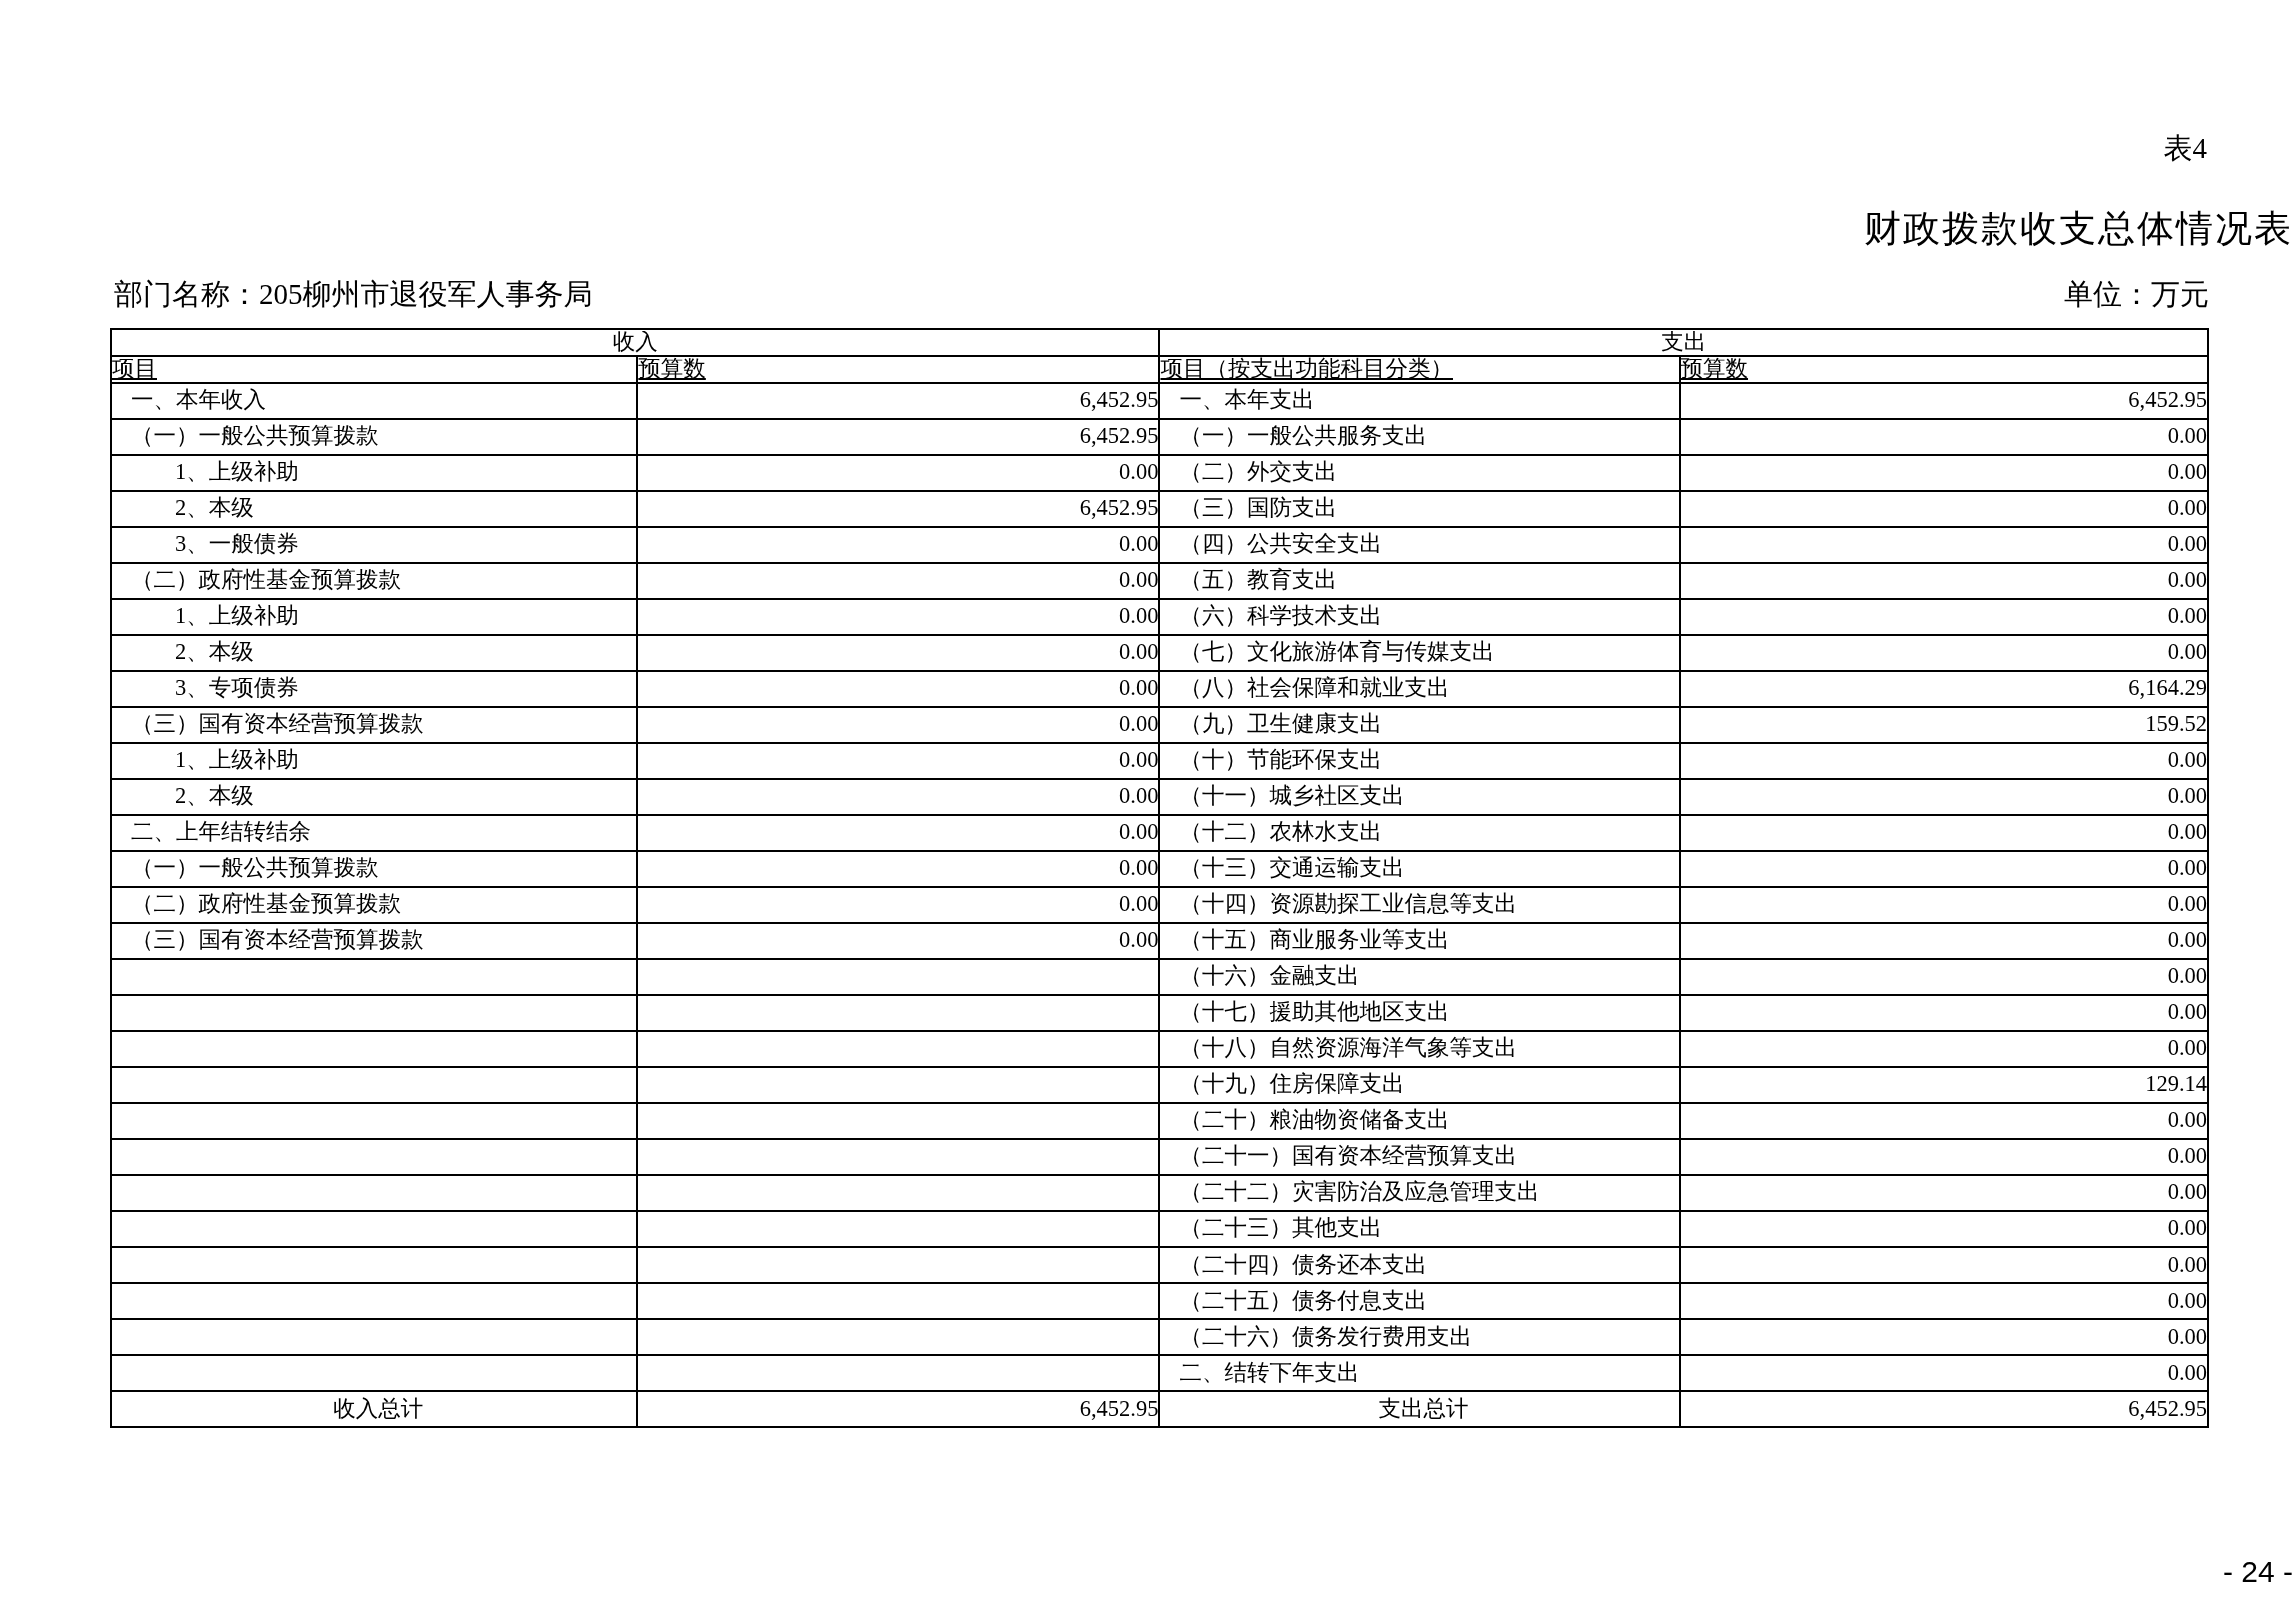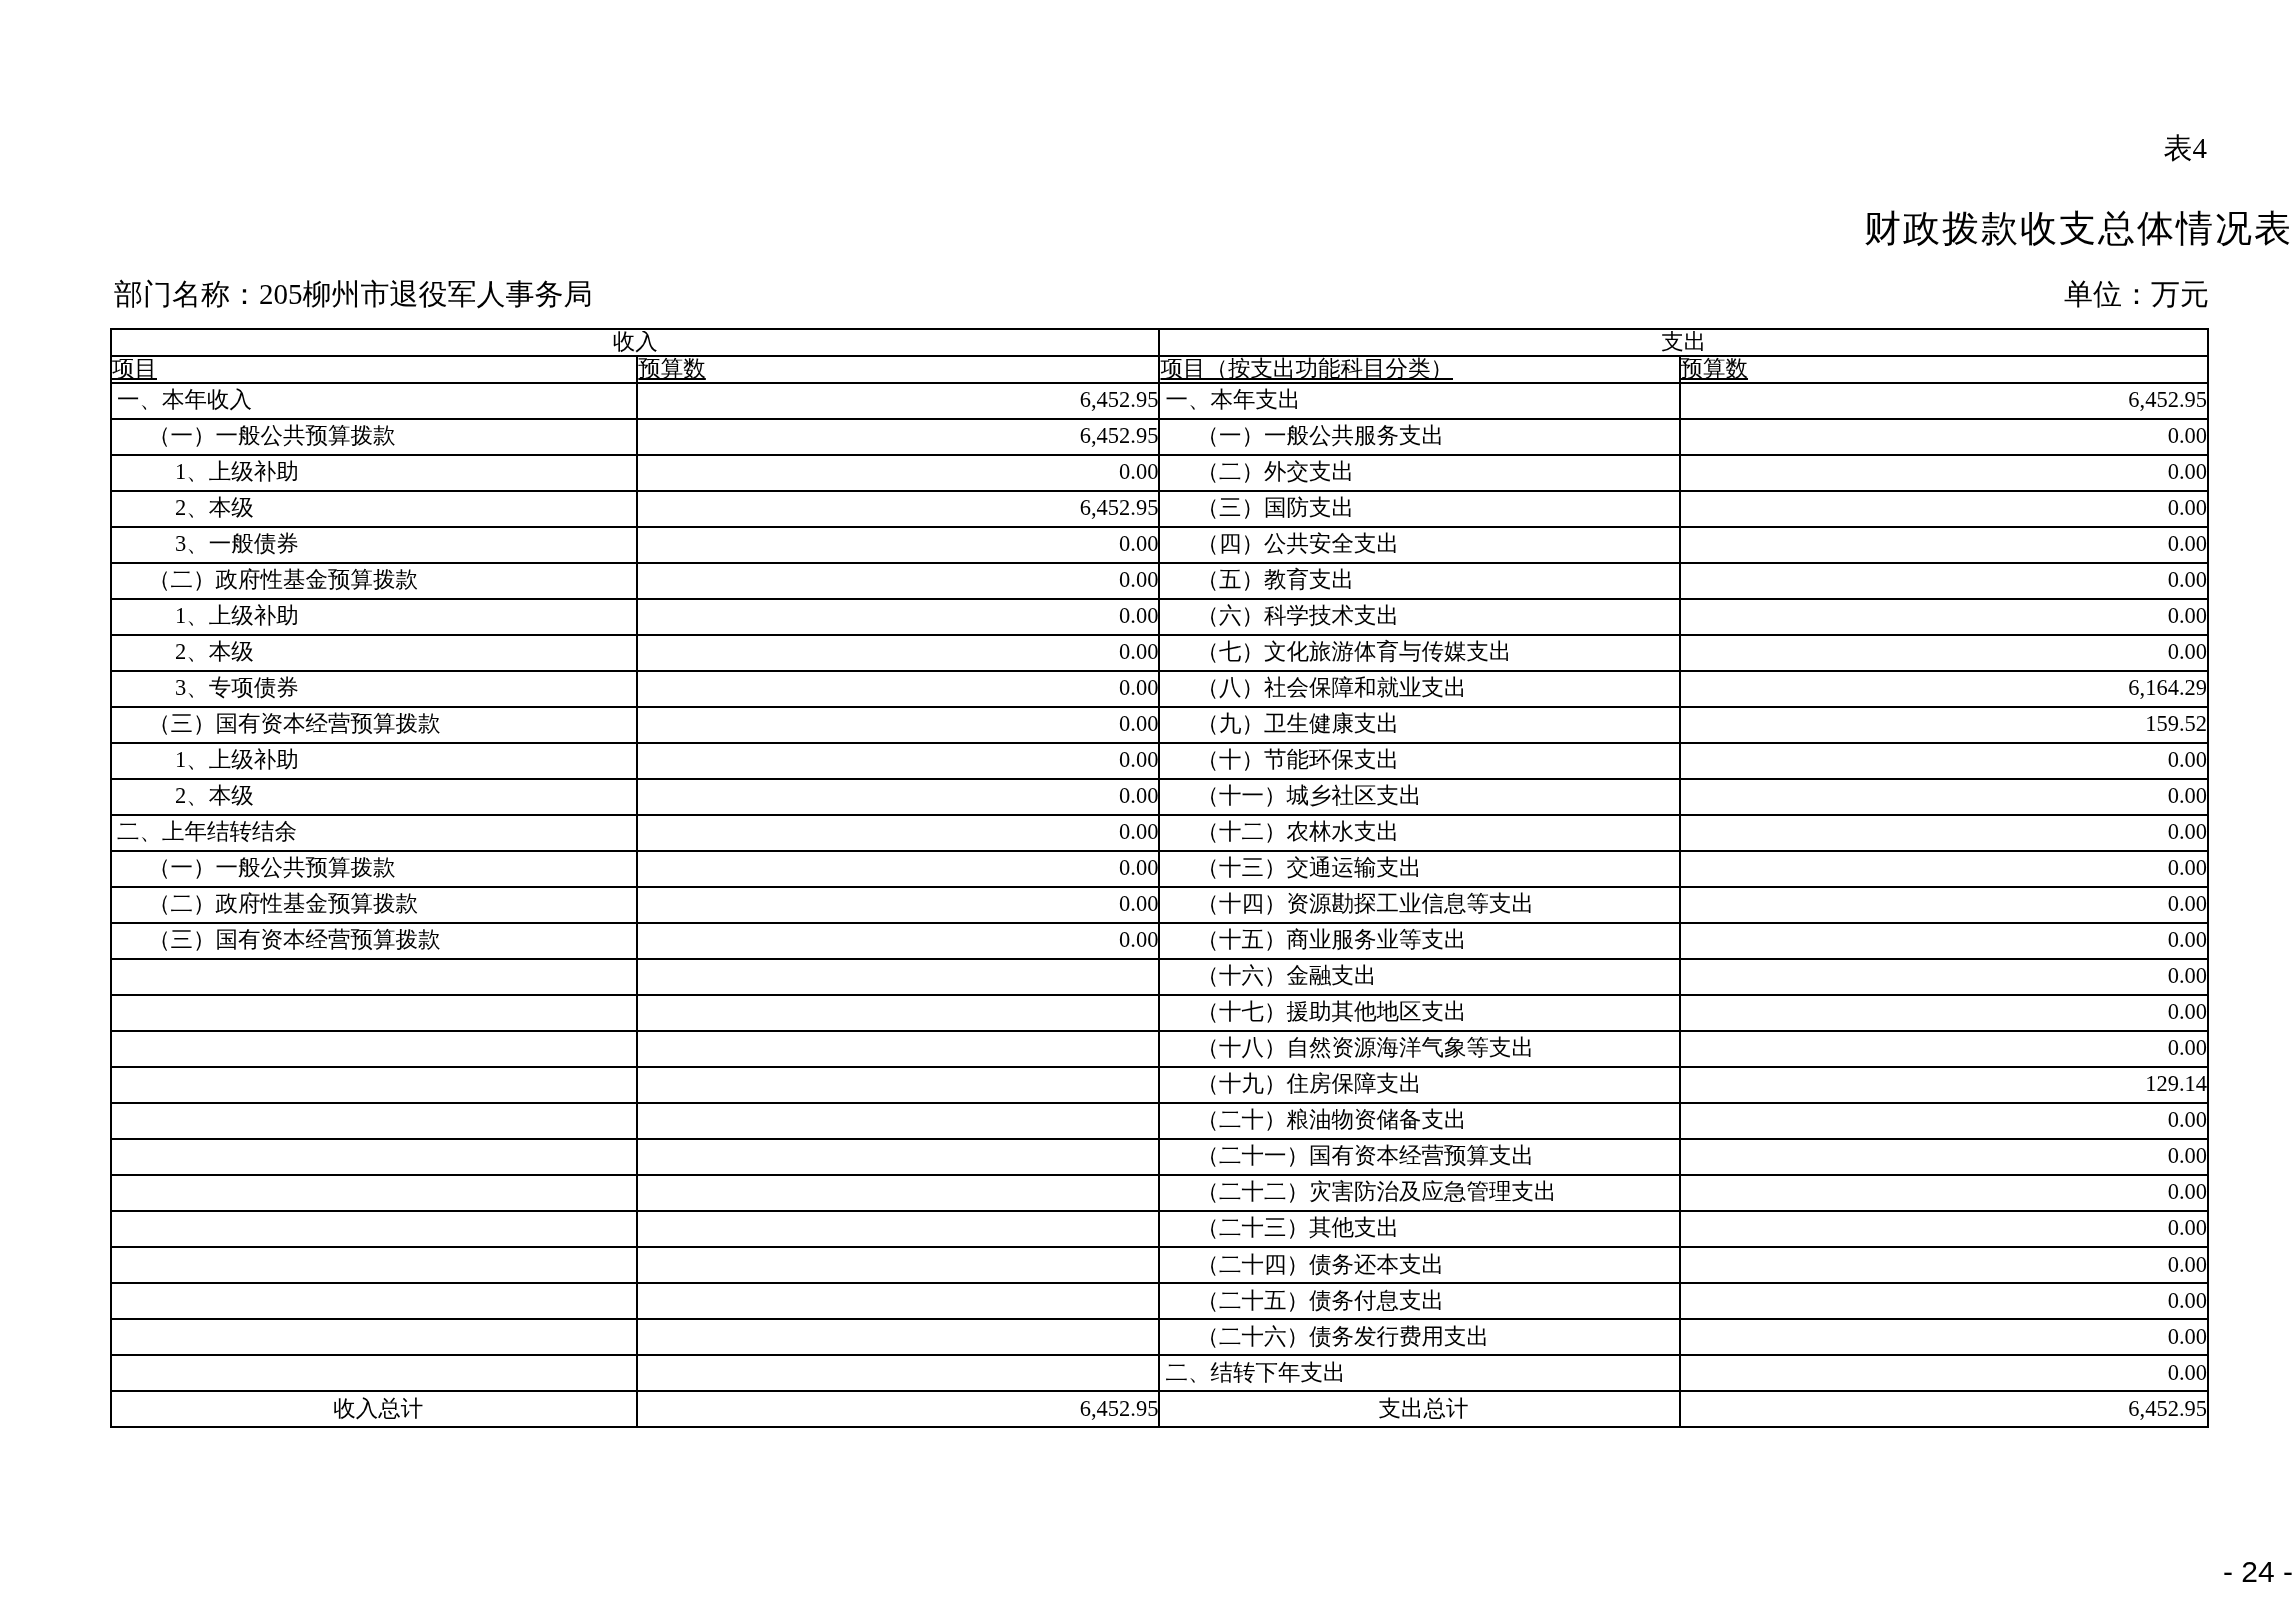--- a/index.html
+++ b/index.html
@@ -32,7 +32,7 @@
   th.col-head{text-align:left;text-decoration:underline;}
   td.item{text-align:left;}
   td.val{text-align:right;padding-right:9.8px;}
-  td.item.ind-1{padding-left:5px;}
+  td.item.ind-1{padding-left:19px;}
   td.item.ind-2{padding-left:36px;}
   td.item.ind-3{padding-left:63px;}
   td.item.total{text-align:center;padding-left:8px;}

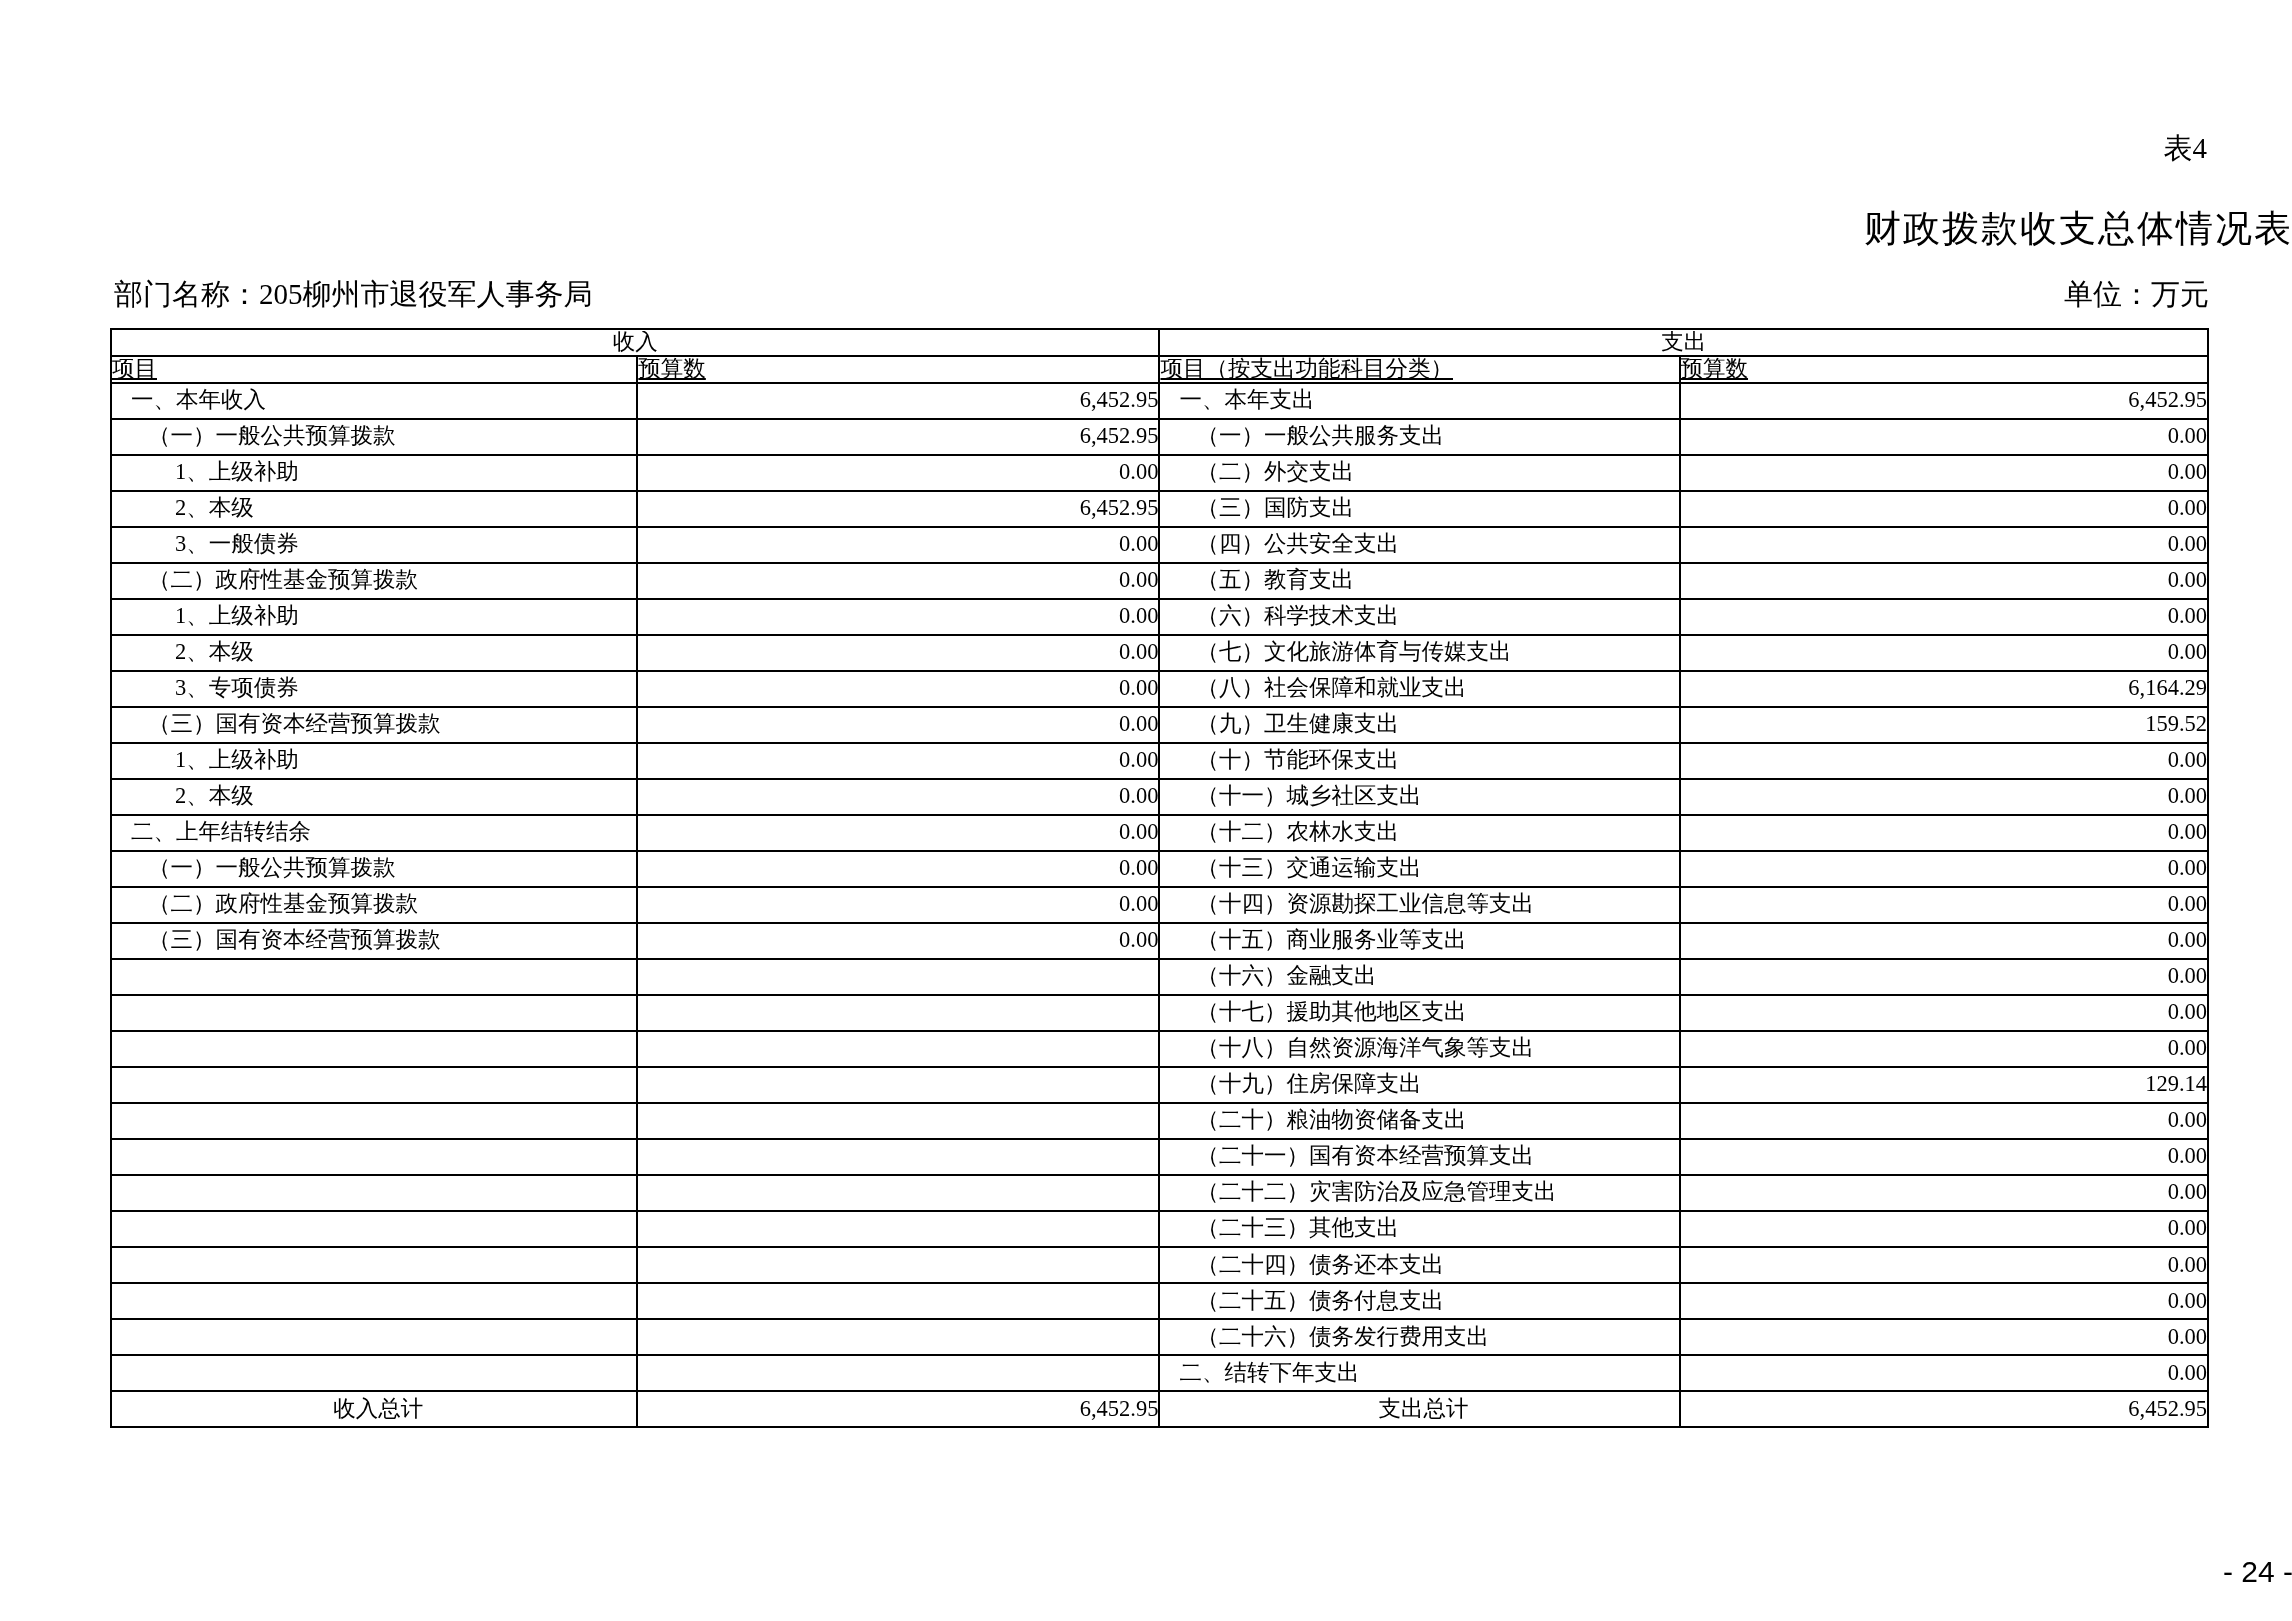--- a/index.html
+++ b/index.html
@@ -33,7 +33,7 @@
   td.item{text-align:left;}
   td.val{text-align:right;padding-right:9.8px;}
   td.item.ind-1{padding-left:19px;}
-  td.item.ind-2{padding-left:36px;}
+  td.item.ind-2{padding-left:19px;}
   td.item.ind-3{padding-left:63px;}
   td.item.total{text-align:center;padding-left:8px;}
   .page-number{

